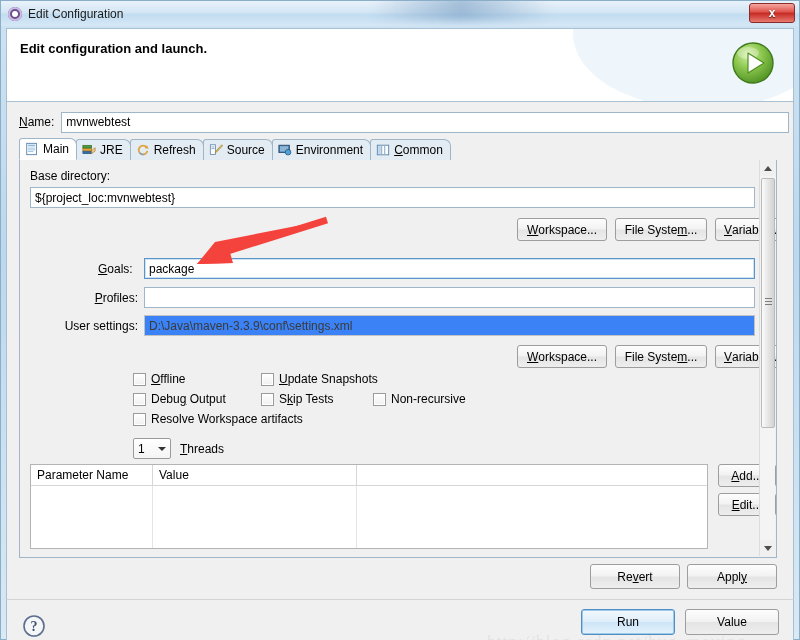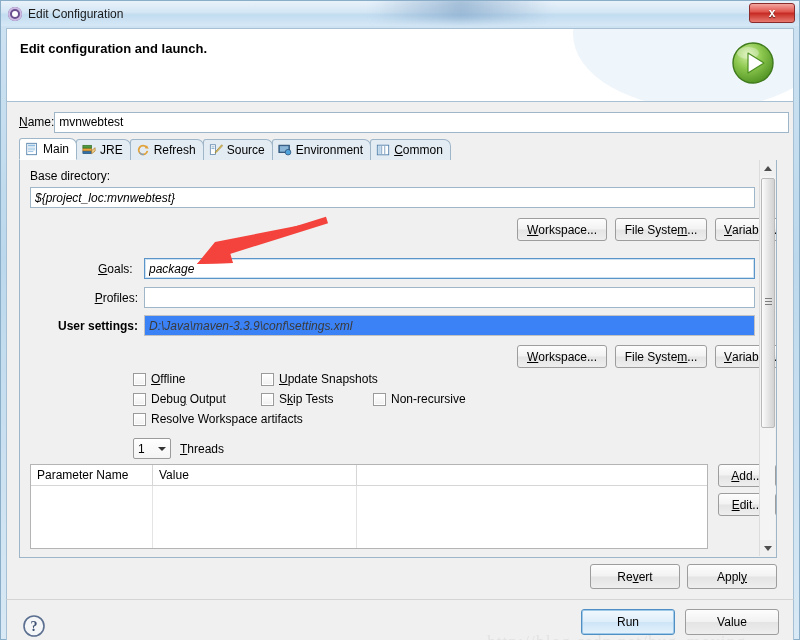--- a/index.html
+++ b/index.html
@@ -127,7 +127,7 @@
     display: flex;
     align-items: center;
   }
-  #name-label { color: #000; font-size: 12px; }
+  #name-label { color: #000; font-size: 12px; margin-right: 7px; }
   #name-input {
     flex: 1 1 auto;
     height: 21px;

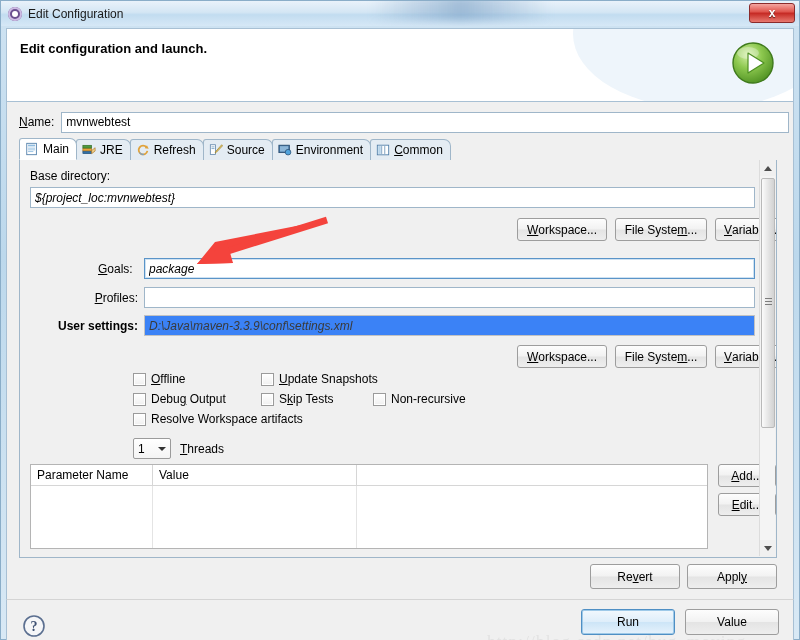--- a/index.html
+++ b/index.html
@@ -198,7 +198,6 @@
     outline: none;
     display: flex;
     align-items: center;
-    font-style: italic;
   }
   .textfield.focused {
     border: 1px solid #5a94c8;

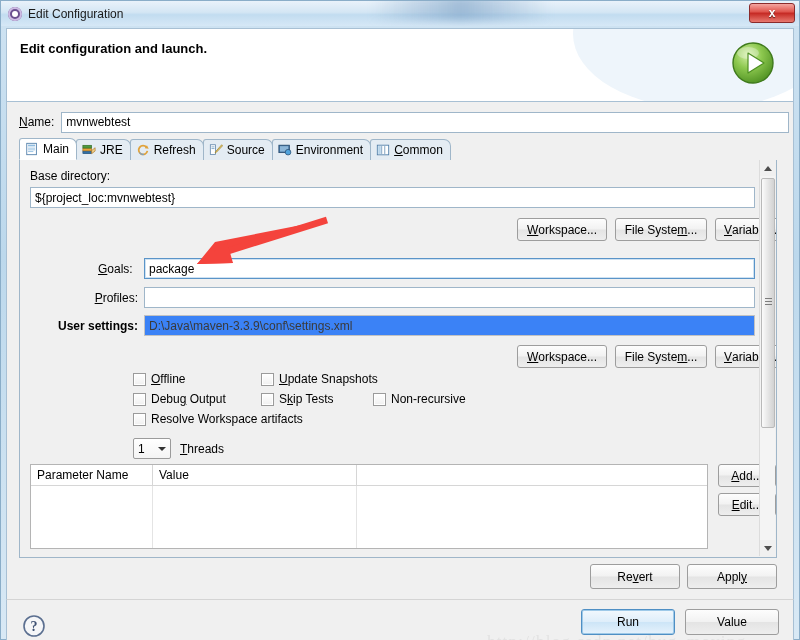--- a/index.html
+++ b/index.html
@@ -505,7 +505,7 @@
       <div style="position:absolute;left:70px;top:131px;width:48px;text-align:right;" class="field-label"><u>P</u>rofiles:</div>
       <input class="textfield" type="text" style="position: absolute; left: 124px; top: 127px; width: 611px;" value="">
 
-      <div style="position:absolute;left:28px;top:159px;width:90px;text-align:right;font-weight:bold;" class="field-label">User settings:</div>
+      <div style="position:absolute;left:28px;top:159px;width:90px;text-align:right;" class="field-label">User settings:</div>
       <div class="textfield disabled" style="position:absolute;left:124px;top:155px;width:611px;">D:\Java\maven-3.3.9\conf\settings.xml</div>
 
       <div style="position:absolute;left:497px;top:185px;display:flex;gap:8px;">

